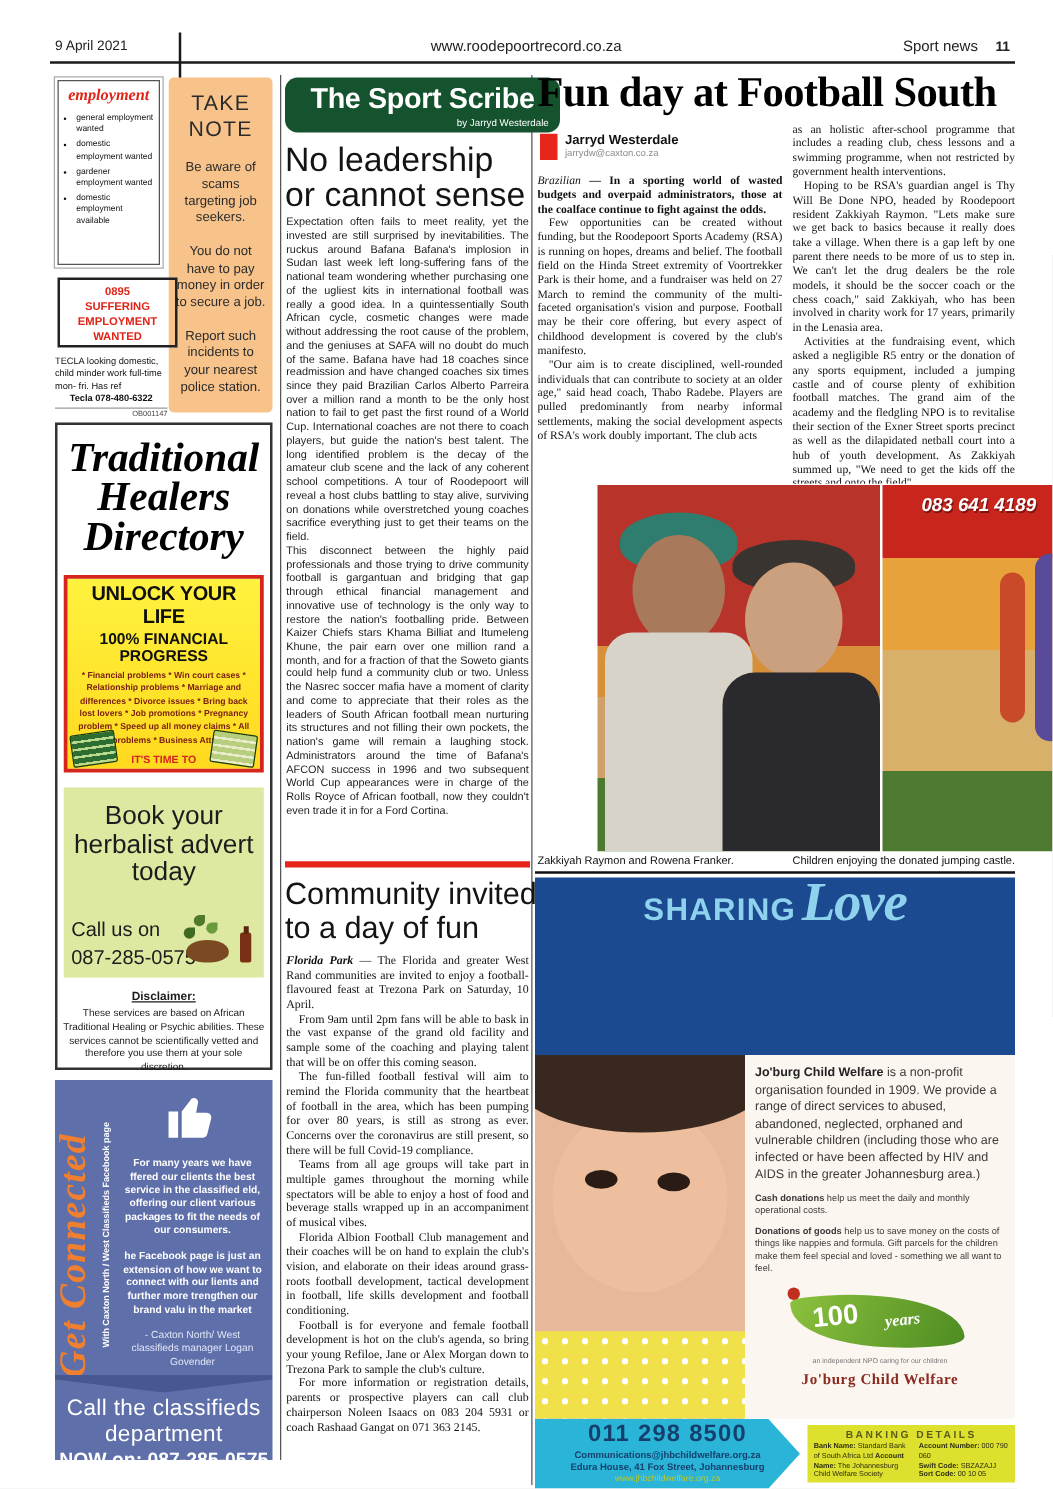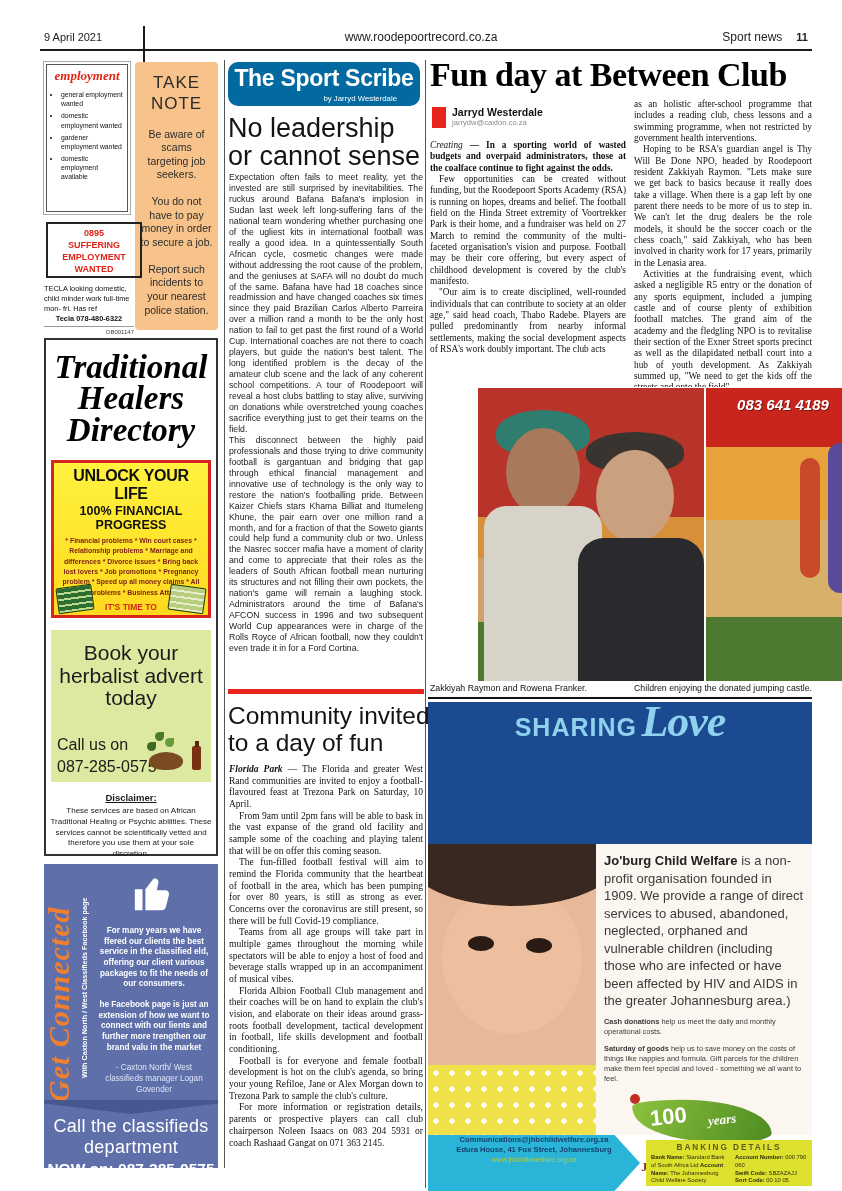--- a/index.html
+++ b/index.html
@@ -69,7 +69,7 @@
   .gcf-2{font-size:15.5px;font-weight:900;margin-top:2px;}
 
   
-  .scribe-badge{left:228px;top:62px;width:192px;height:44px;background:#0369a1;border-radius:10px;color:#fff;}
+  .scribe-badge{left:228px;top:62px;width:220px;height:44px;background:#14532d;border-radius:10px;color:#fff;}
   .sb-title{font-weight:900;font-size:23px;text-align:center;padding-top:3px;letter-spacing:-0.3px;}
   .sb-by{position:absolute;right:23px;bottom:3px;font-size:7.8px;margin-top:16px;}
   .scribe-headline{left:228px;top:114px;width:198px;font-size:27px;line-height:1.05;color:#141414;font-weight:500;}

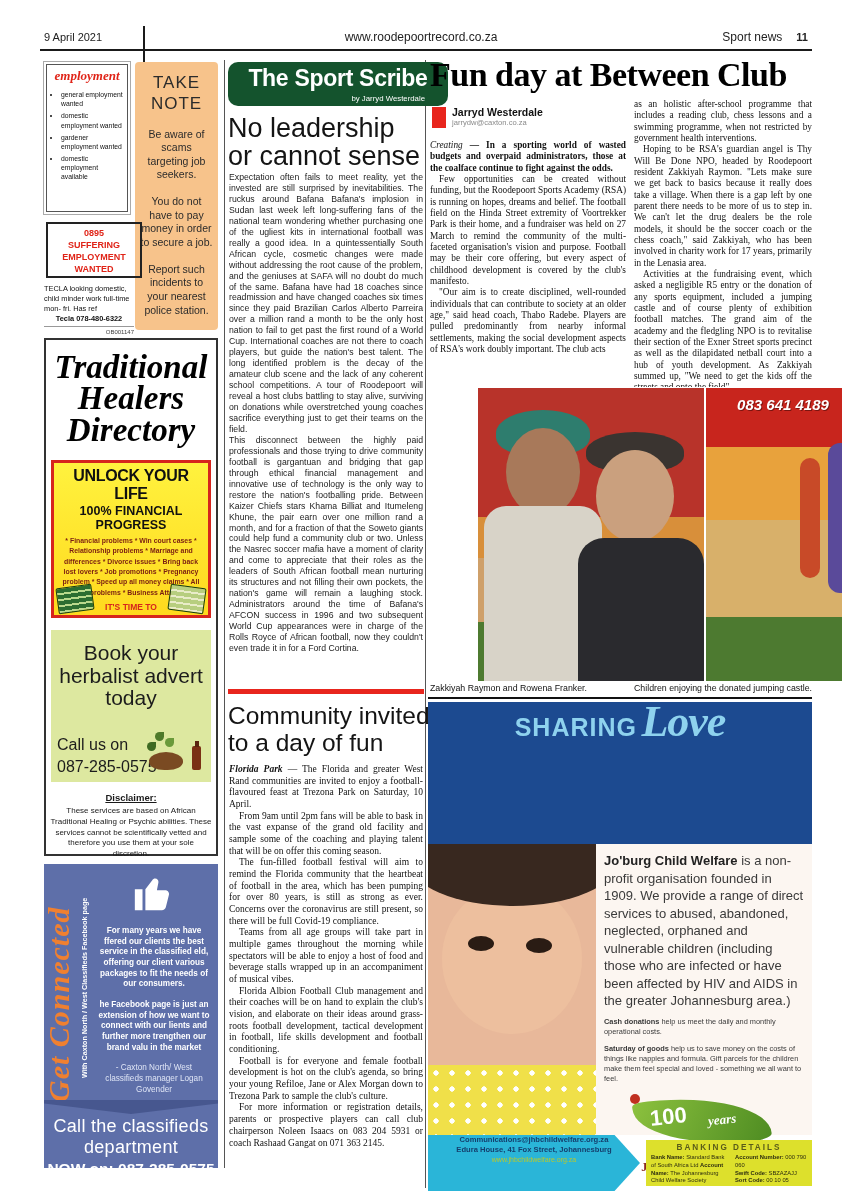--- a/index.html
+++ b/index.html
@@ -271,7 +271,7 @@
     <p>For more information or registration details, parents or prospective players can call club chairperson Noleen Isaacs on 083 204 5931 or coach Rashaad Gangat on 071 363 2145.</p>
   </div>
 
-  <div class="abs main-headline">Fun day at Between Club</div>
+  <div class="abs main-headline">Fun day at Football South</div>
   <div class="abs byline">
     <div class="by-icon"></div>
     <div class="by-name">Jarryd Westerdale</div>

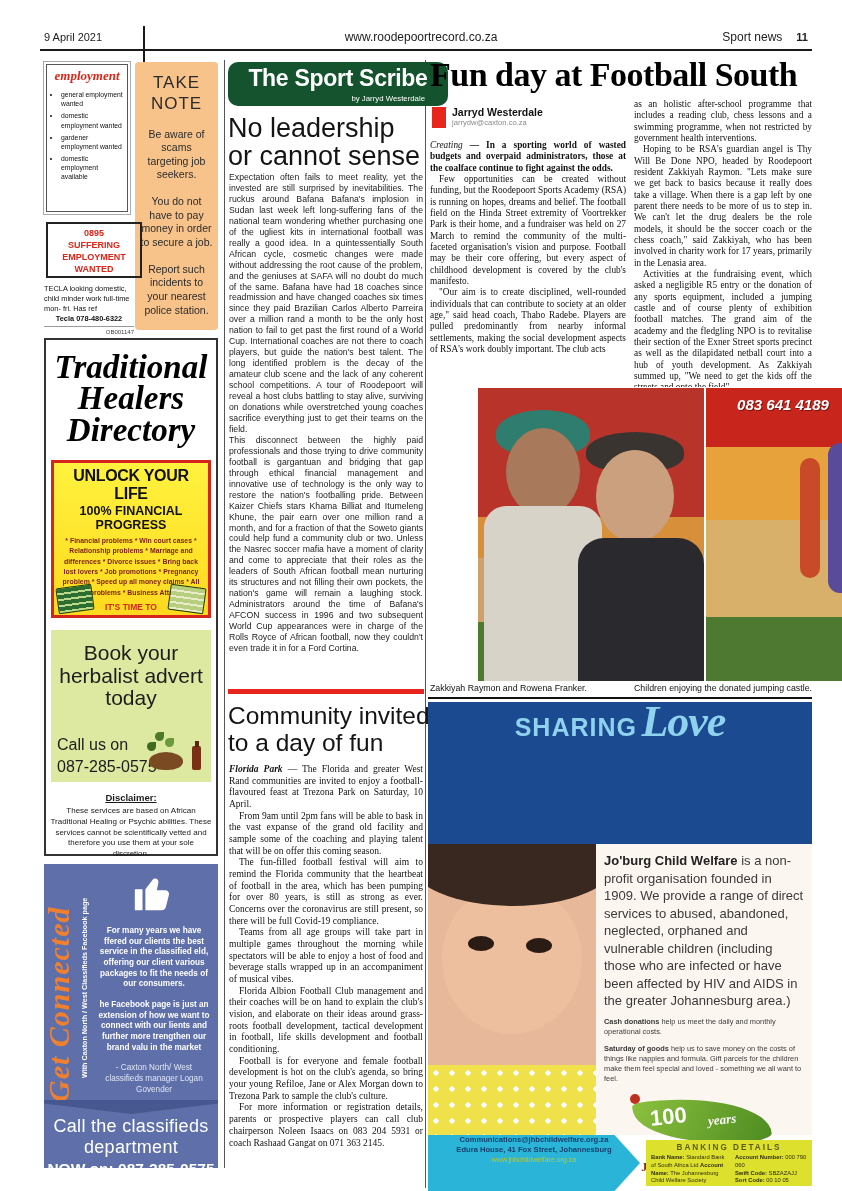--- a/index.html
+++ b/index.html
@@ -71,7 +71,7 @@
   
   .scribe-badge{left:228px;top:62px;width:220px;height:44px;background:#14532d;border-radius:10px;color:#fff;}
   .sb-title{font-weight:900;font-size:23px;text-align:center;padding-top:3px;letter-spacing:-0.3px;}
-  .sb-by{position:absolute;right:23px;bottom:3px;font-size:7.8px;margin-top:16px;}
+  .sb-by{position:absolute;right:9px;bottom:3px;font-size:7.8px;margin-top:16px;}
   .scribe-headline{left:228px;top:114px;width:198px;font-size:27px;line-height:1.05;color:#141414;font-weight:500;}
   .scribe-body{left:229px;top:172px;width:194px;font-size:8.7px;line-height:1.26;color:#1c1c1c;text-align:justify;}
   .scribe-body p{margin:0;}

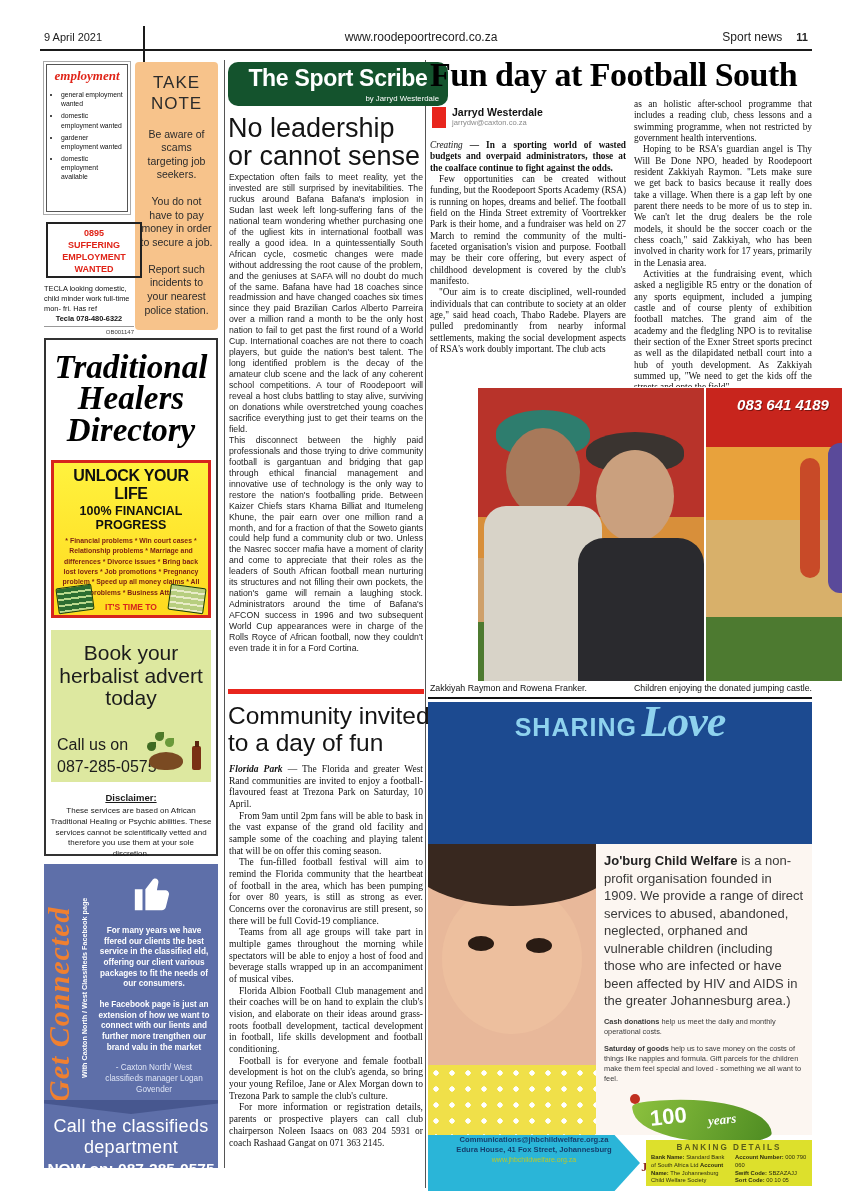--- a/index.html
+++ b/index.html
@@ -278,7 +278,7 @@
     <div class="by-email">jarrydw@caxton.co.za</div>
   </div>
   <div class="abs ma-col ma-col1">
-    <p class="ma-lead"><i>Creating</i> <b>— In a sporting world of wasted budgets and overpaid administrators, those at the coalface continue to fight against the odds.</b></p>
+    <p class="ma-lead"><i>Brazilian</i> <b>— In a sporting world of wasted budgets and overpaid administrators, those at the coalface continue to fight against the odds.</b></p>
     <p>Few opportunities can be created without funding, but the Roodepoort Sports Academy (RSA) is running on hopes, dreams and belief. The football field on the Hinda Street extremity of Voortrekker Park is their home, and a fundraiser was held on 27 March to remind the community of the multi-faceted organisation's vision and purpose. Football may be their core offering, but every aspect of childhood development is covered by the club's manifesto.</p>
     <p>"Our aim is to create disciplined, well-rounded individuals that can contribute to society at an older age," said head coach, Thabo Radebe. Players are pulled predominantly from nearby informal settlements, making the social development aspects of RSA's work doubly important. The club acts</p>
   </div>

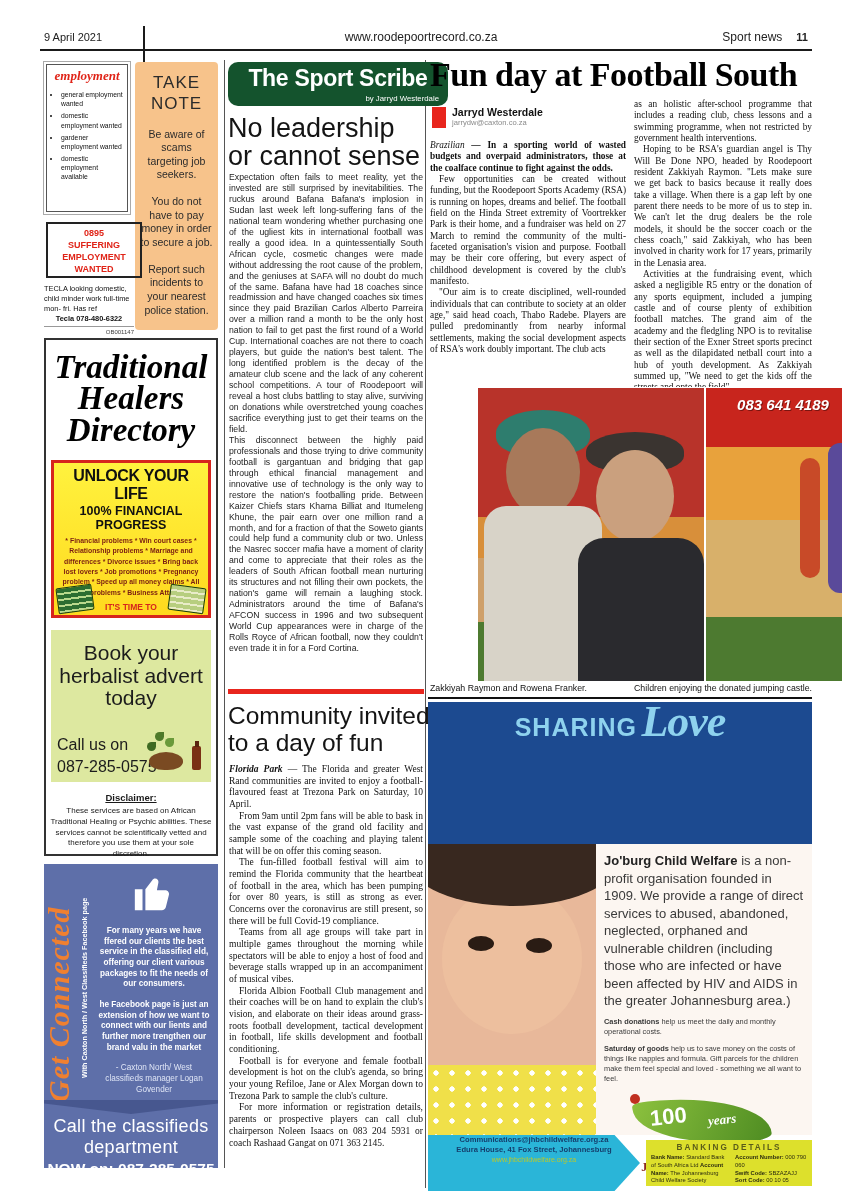--- a/index.html
+++ b/index.html
@@ -130,7 +130,7 @@
   .be2{left:98px;top:94px;}
   .baby-cloth{position:absolute;left:0;bottom:0;width:168px;height:70px;background:#f0e049;background-image:radial-gradient(#fff 22%,transparent 24%);background-size:16px 16px;}
   .ch-text{position:absolute;left:176px;top:8px;width:200px;}
-  .ch-intro{font-size:13px;line-height:1.35;color:#3a3a3a;}
+  .ch-intro{font-size:10px;line-height:1.35;color:#3a3a3a;}
   .ch-intro b{color:#222;}
   .ch-highlight{font-size:13.5px;font-weight:bold;font-style:italic;color:#e03228;line-height:1.18;margin-top:8px;}
   .ch-para{font-size:7.4px;line-height:1.35;color:#3a3a3a;margin-top:7px;}

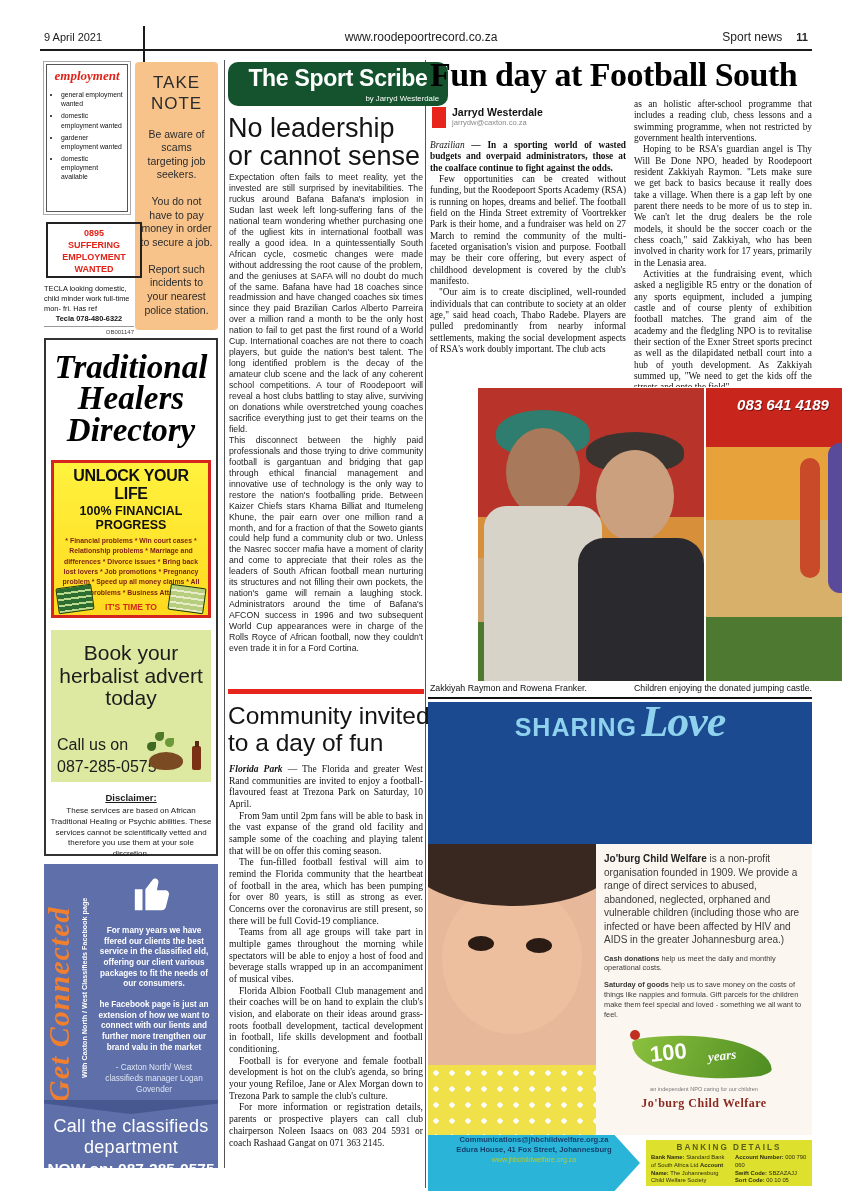--- a/index.html
+++ b/index.html
@@ -325,7 +325,7 @@
       <div class="ch-text">
         <div class="ch-intro"><b>Jo'burg Child Welfare</b><span> is a non-profit organisation founded in 1909. We provide a range of direct services to abused, abandoned, neglected, orphaned and vulnerable children (including those who are infected or have been affected by HIV and AIDS in the greater Johannesburg area.)</span></div>
         <div class="ch-para"><b>Cash donations</b><span> help us meet the daily and monthly operational costs.</span></div>
-        <div class="ch-para"><b>Saturday of goods</b><span> help us to save money on the costs of things like nappies and formula. Gift parcels for the children make them feel special and loved - something we all want to feel.</span></div>
+        <div class="ch-para"><b>Donations of goods</b><span> help us to save money on the costs of things like nappies and formula. Gift parcels for the children make them feel special and loved - something we all want to feel.</span></div>
         <div class="ch-logo">
           <div class="leaf"></div>
           <div class="leaf-fig"></div>

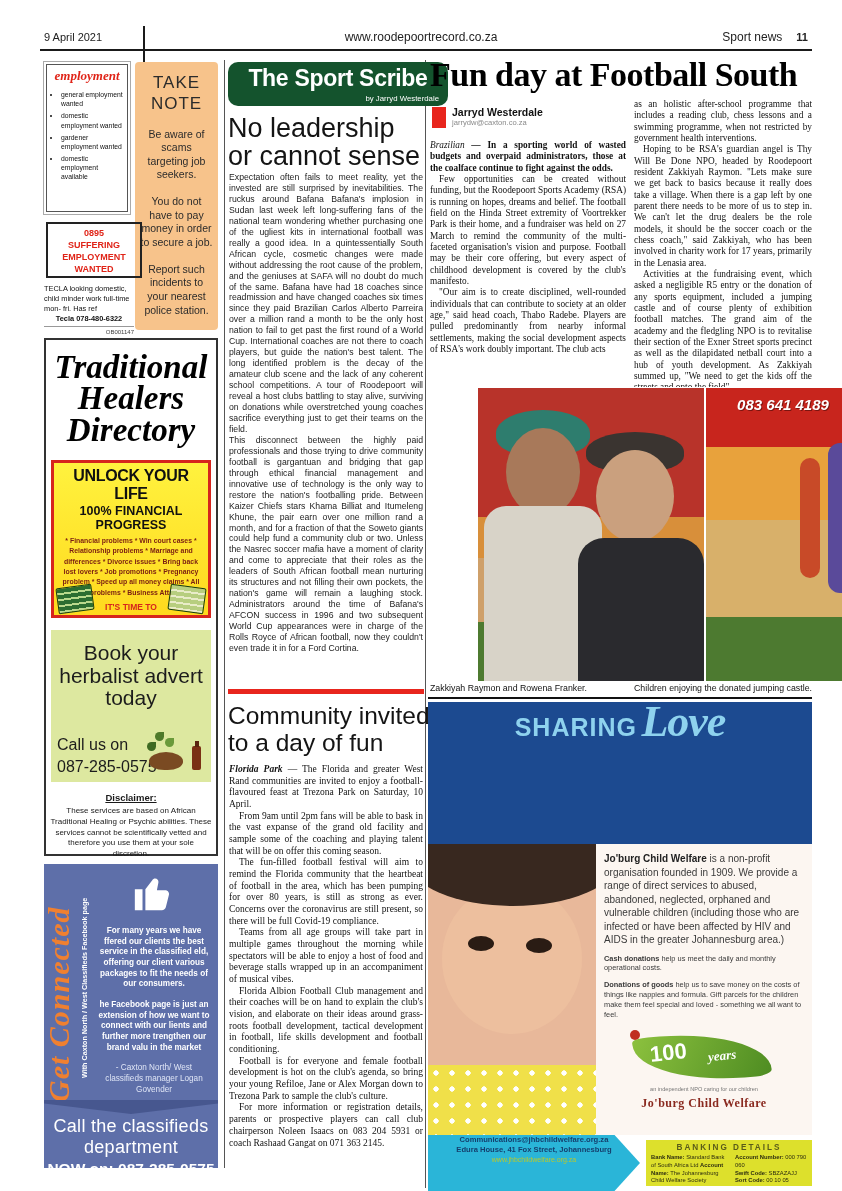--- a/index.html
+++ b/index.html
@@ -337,6 +337,7 @@
       </div>
     </div>
     <div class="ch-cyan">
+      <div class="cy-phone">011 298 8500</div>
       <div class="cy-line">Communications@jhbchildwelfare.org.za</div>
       <div class="cy-line">Edura House, 41 Fox Street, Johannesburg</div>
       <div class="cy-web">www.jhbchildwelfare.org.za</div>

